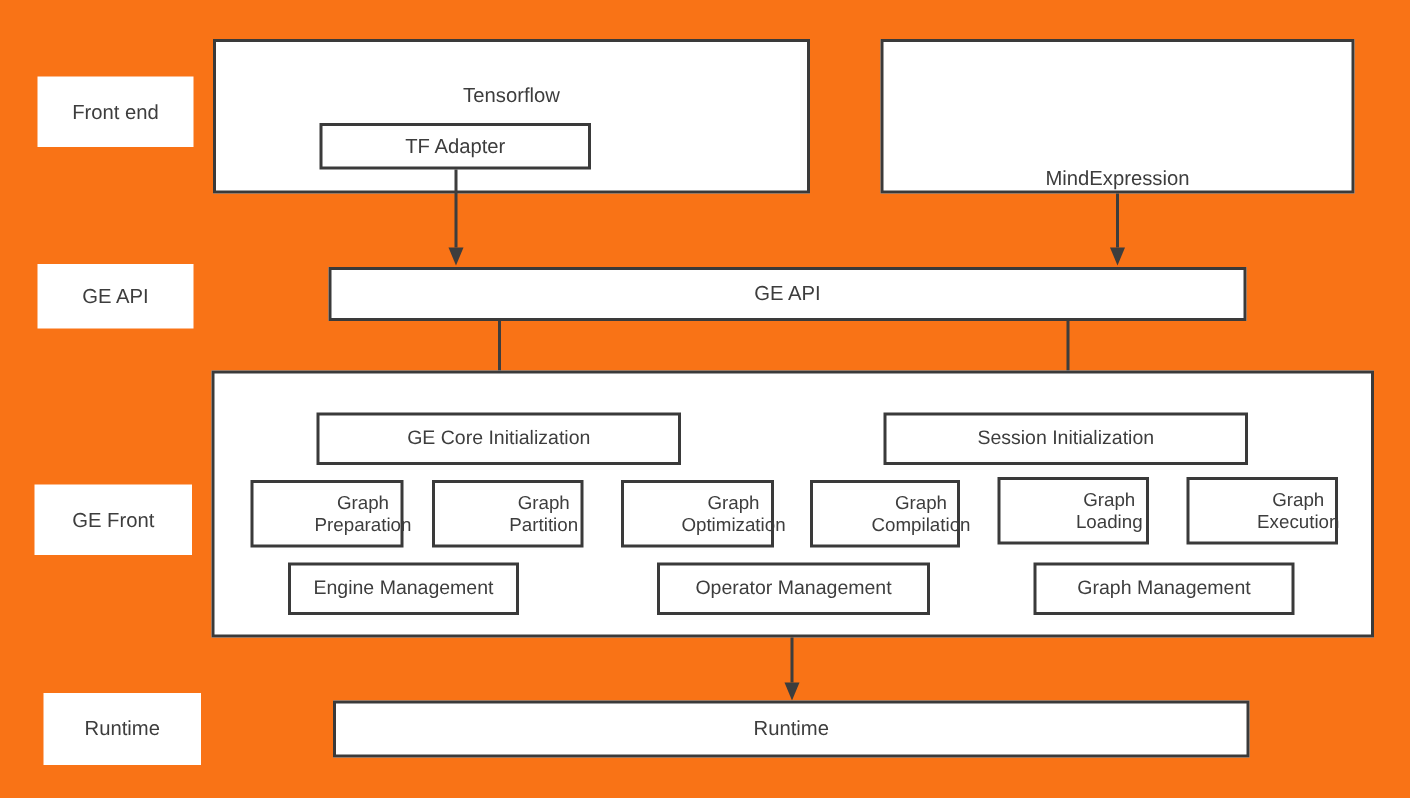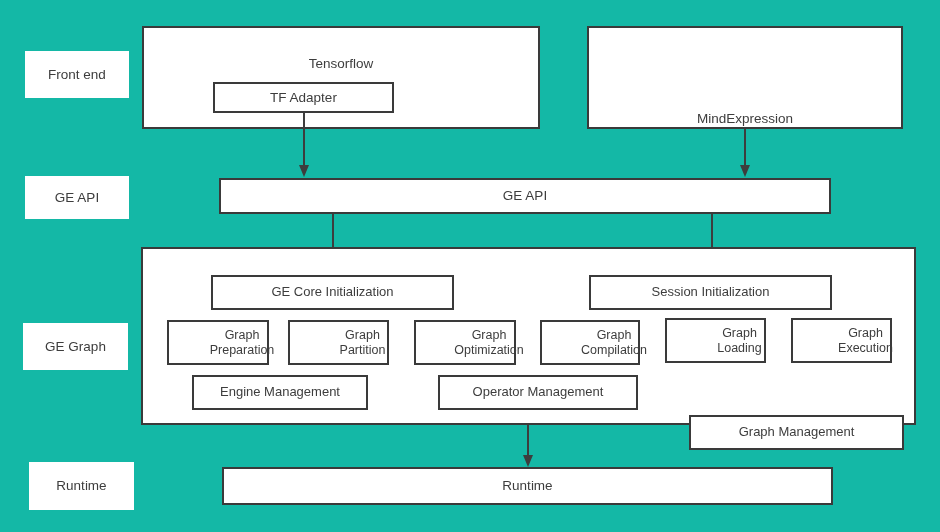--- a/index.html
+++ b/index.html
@@ -11,7 +11,7 @@
     position: relative;
     width: 940px;
     height: 532px;
-    background: #14b8a6;
+    background: #f97316;
     font-family: "Liberation Sans", sans-serif;
     overflow: hidden;
   }

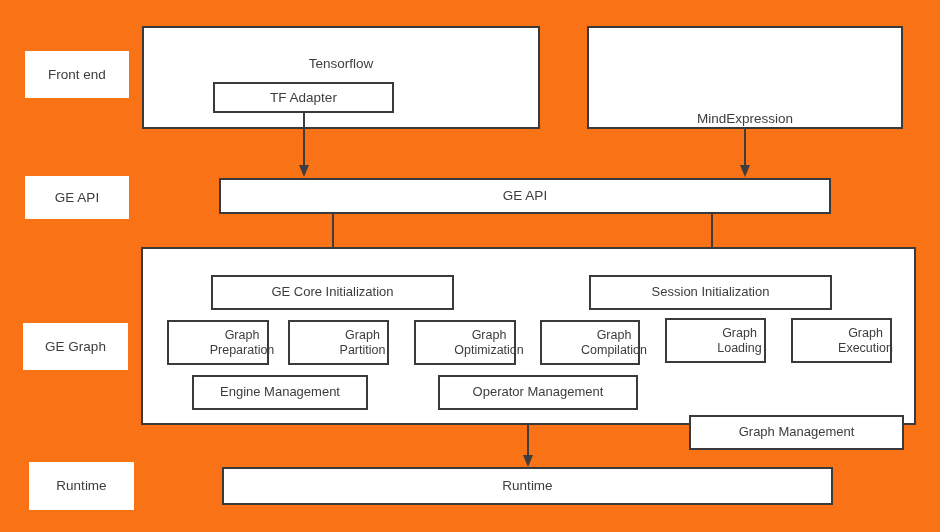--- a/index.html
+++ b/index.html
@@ -91,7 +91,7 @@
   </div>
 
   <div class="box label-box" style="left:23px; top:323px; width:105px; height:47px;">
-    <span>GE Graph</span>
+    <span>GE Front</span>
   </div>
 
   <div class="box label-box" style="left:29px; top:462px; width:105px; height:48px;">

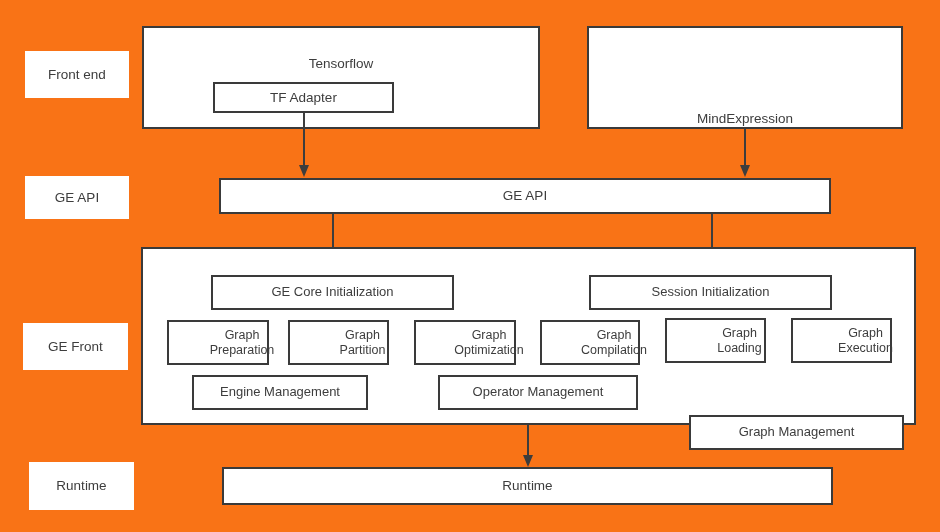--- a/index.html
+++ b/index.html
@@ -174,7 +174,7 @@
 Execution</span>
   </div>
 
-  <div class="box layer-box mid" style="left:192px; top:375px; width:176px; height:35px;">
+  <div class="box layer-box mid" style="left:192px; top:375px; width:154px; height:35px;">
     <span>Engine Management</span>
   </div>
 

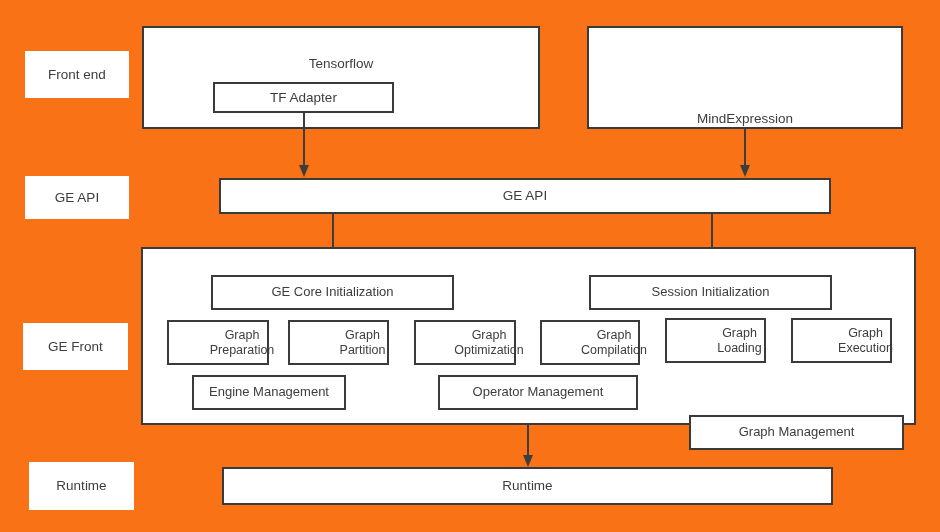--- a/index.html
+++ b/index.html
@@ -178,7 +178,7 @@
     <span>Engine Management</span>
   </div>
 
-  <div class="box layer-box mid" style="left:438px; top:375px; width:200px; height:35px;">
+  <div class="box layer-box mid" style="left:438px; top:375px; width:182px; height:35px;">
     <span>Operator Management</span>
   </div>
 

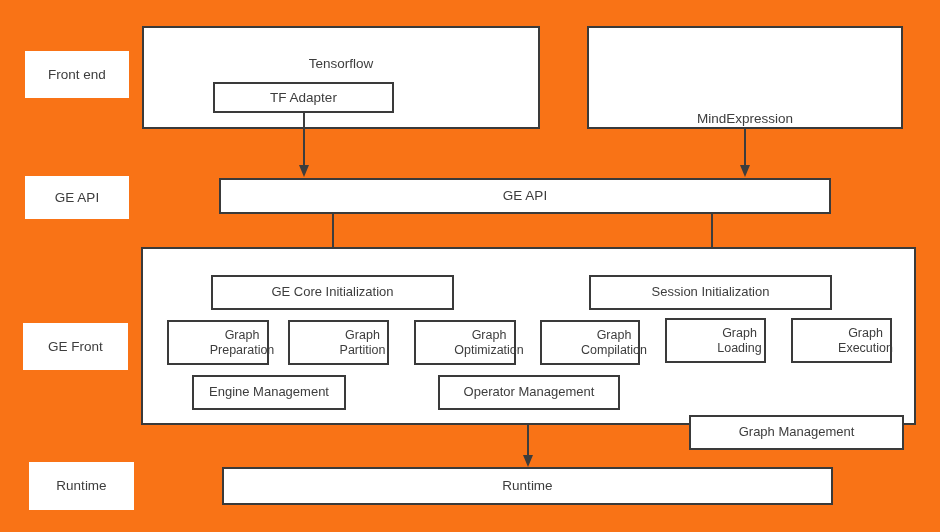--- a/index.html
+++ b/index.html
@@ -182,7 +182,7 @@
     <span>Operator Management</span>
   </div>
 
-  <div class="box layer-box mid" style="left:689px; top:375px; width:215px; height:35px;margin-top:40px;">
+  <div class="box layer-box mid" style="left:689px; top:375px; width:174px; height:35px;">
     <span>Graph Management</span>
   </div>
 

